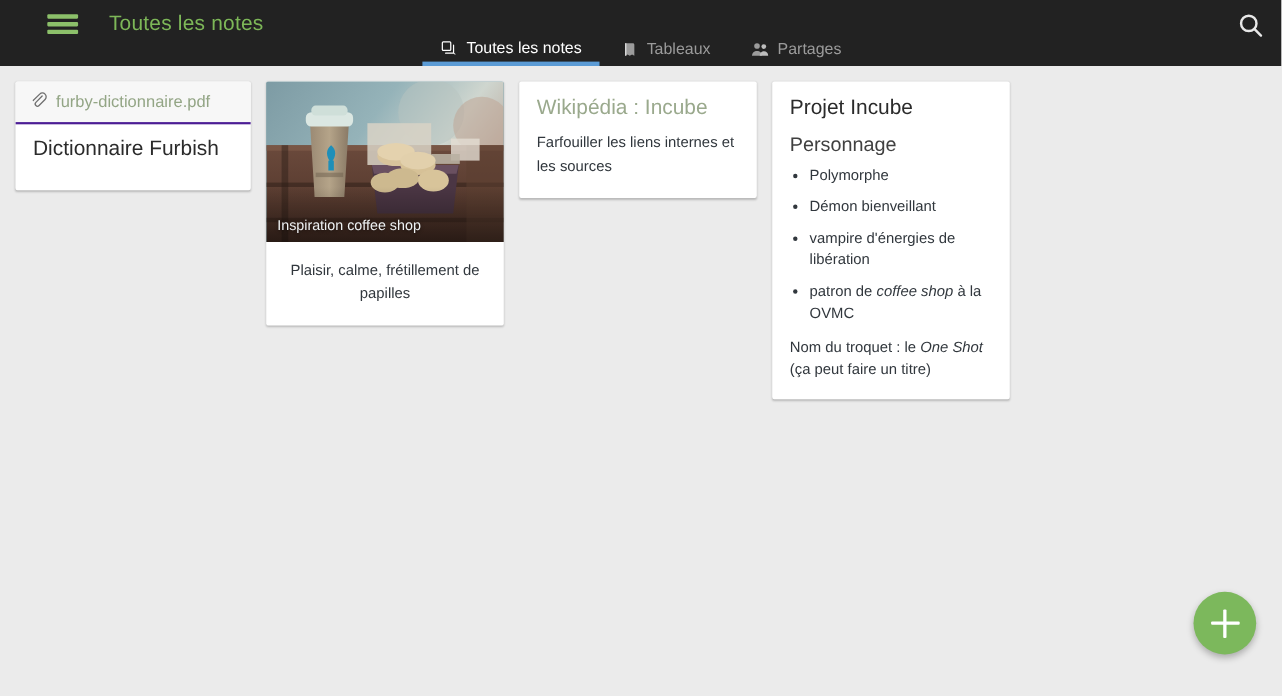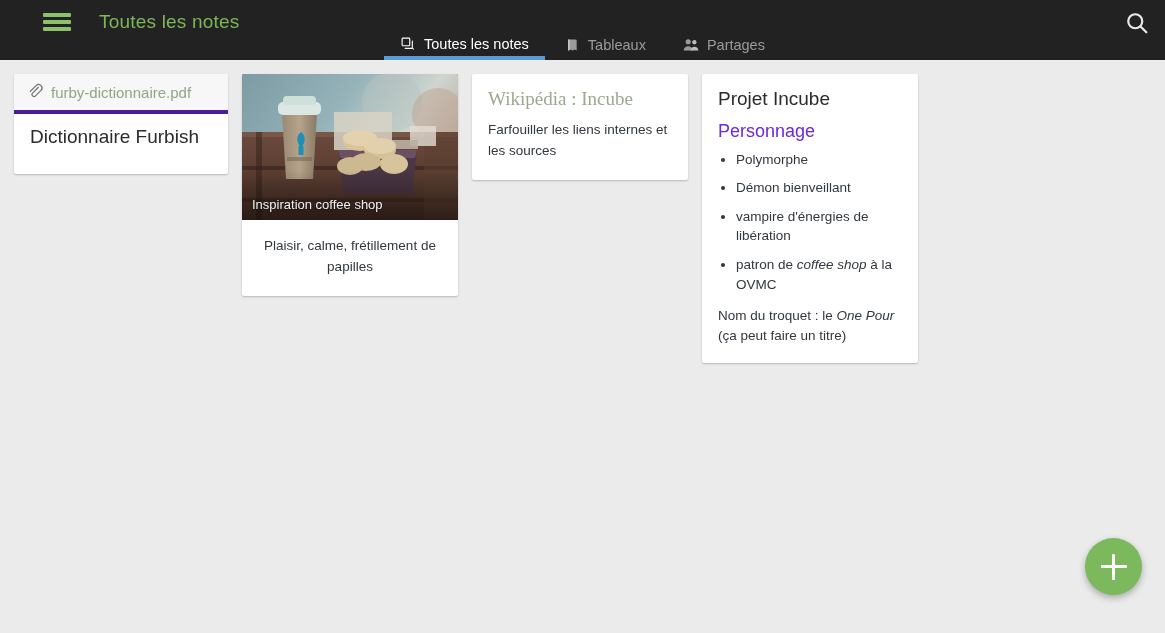--- a/index.html
+++ b/index.html
@@ -107,7 +107,7 @@
 
   .attach-band {
     background: #f7f7f7;
-    border-bottom: 4px solid #4c1d95;
+    border-bottom: 2px solid #4c1d95;
     padding: 8px 12px;
     display: flex;
     align-items: center;

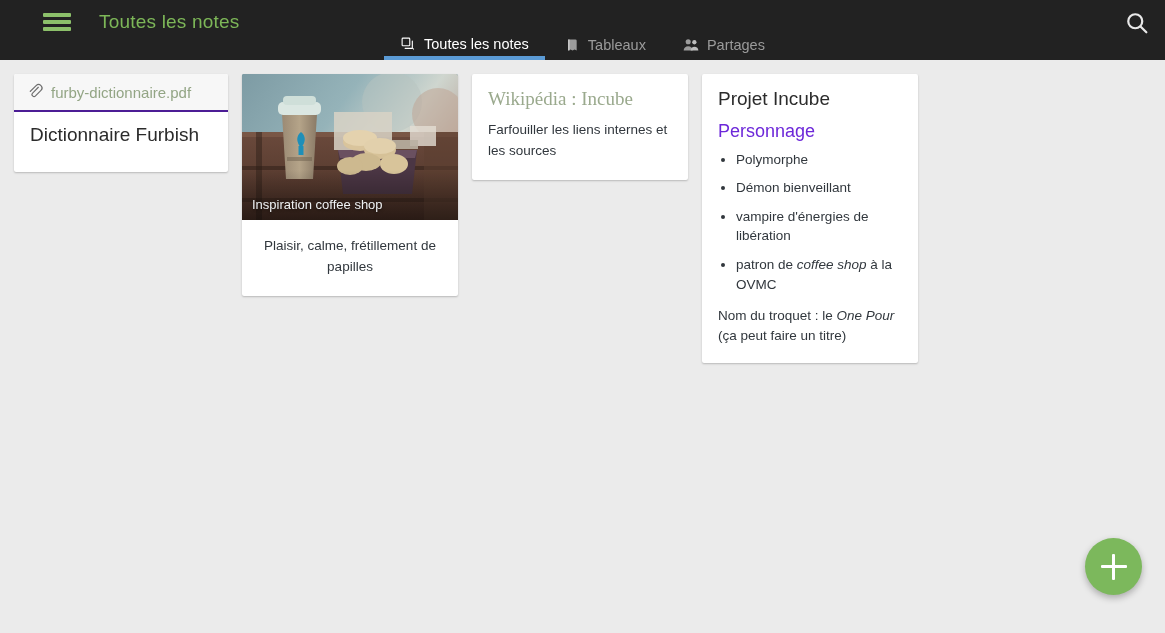--- a/index.html
+++ b/index.html
@@ -159,7 +159,7 @@
   
   .card-wiki { width: 216px; }
   .card-wiki .card-body { padding: 14px 16px 18px 16px; }
-  .card-wiki .card-title { font-size: 19px; margin-bottom: 9px; font-family: Liberation Serif, serif; }
+  .card-wiki .card-title { font-size: 19px; margin-bottom: 9px; }
 
   
   .card-projet { width: 216px; }

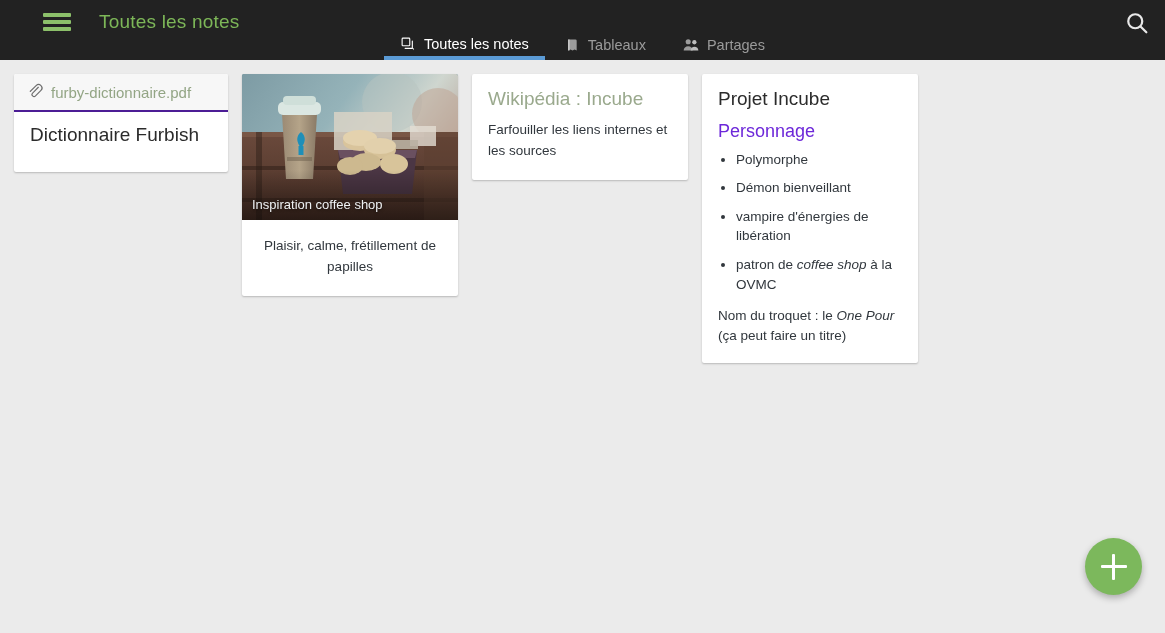--- a/index.html
+++ b/index.html
@@ -166,7 +166,7 @@
   .card-projet .card-body { padding: 14px 16px 18px 16px; }
   .card-projet .sub-head {
     font-size: 18px;
-    color: #6d28d9;
+    color: #404040;
     margin: 0 0 8px 0;
     font-weight: normal;
   }

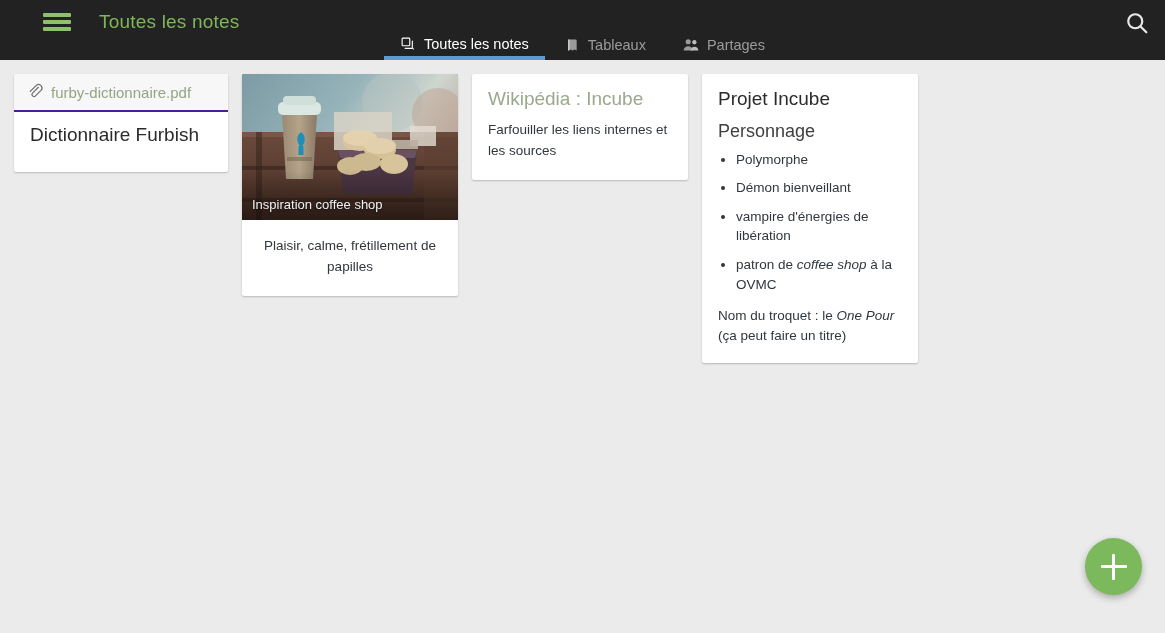--- a/index.html
+++ b/index.html
@@ -374,7 +374,7 @@
             <span>patron de </span><em>coffee shop</em><span> à la </span><strong>OVMC</strong>
           </li>
         </ul>
-        <p class="footnote"><span>Nom du troquet : le </span><em>One Pour</em><span> (ça peut faire un titre)</span></p>
+        <p class="footnote"><span>Nom du troquet : le </span><em>One Shot</em><span> (ça peut faire un titre)</span></p>
       </div>
     </div>
 

